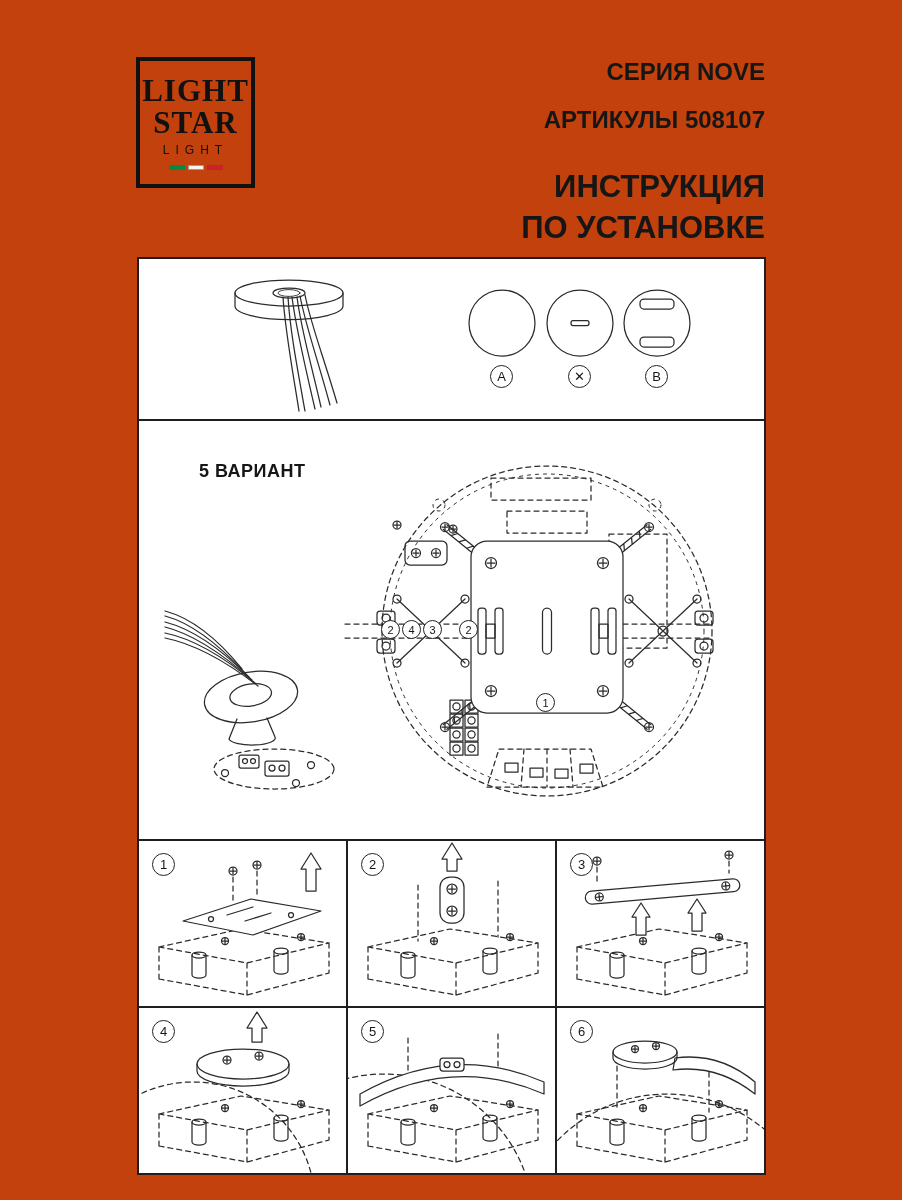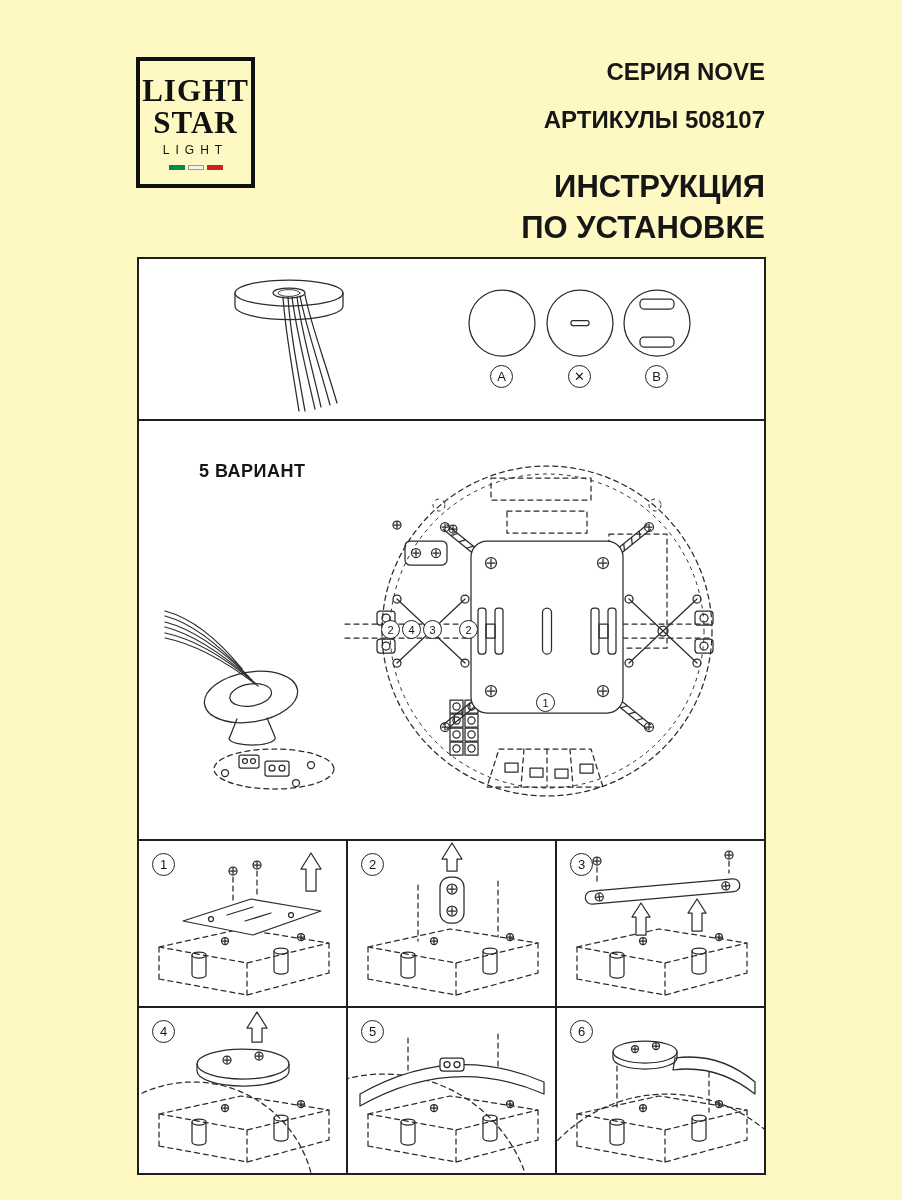--- a/index.html
+++ b/index.html
@@ -6,7 +6,7 @@
   html,body { background:#fff; }
   .page {
     position:relative; width:902px; height:1200px; margin:0 auto;
-    background:#fef9c3; color:#161616;
+    background:#c2410c; color:#161616;
     font-family:"Liberation Sans", sans-serif;
     overflow:hidden;
   }

